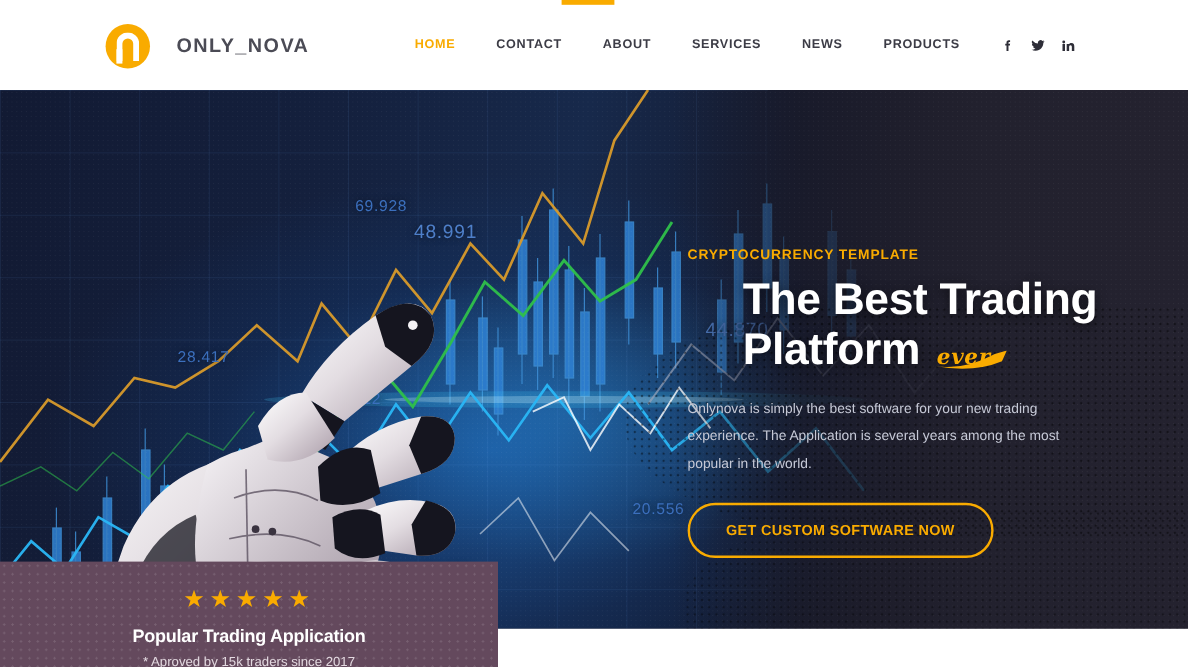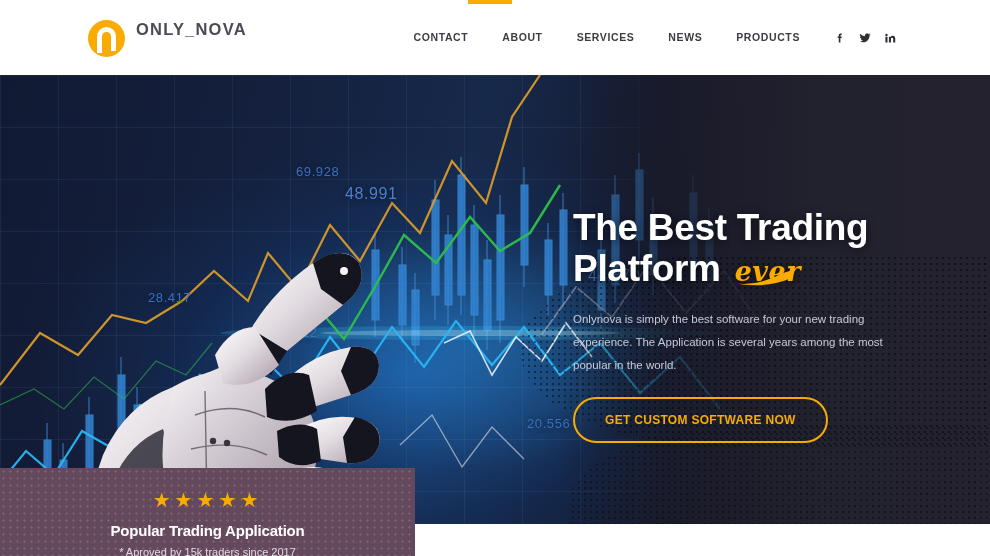--- a/index.html
+++ b/index.html
@@ -28,7 +28,7 @@
   }
   #logo{
     position:absolute; left:88px; top:20px;
-    display:flex; gap:11px;
+    display:flex; align-items:center; gap:22px;
   }
   #logo-mark{
     width:37px; height:37px; border-radius:50%;

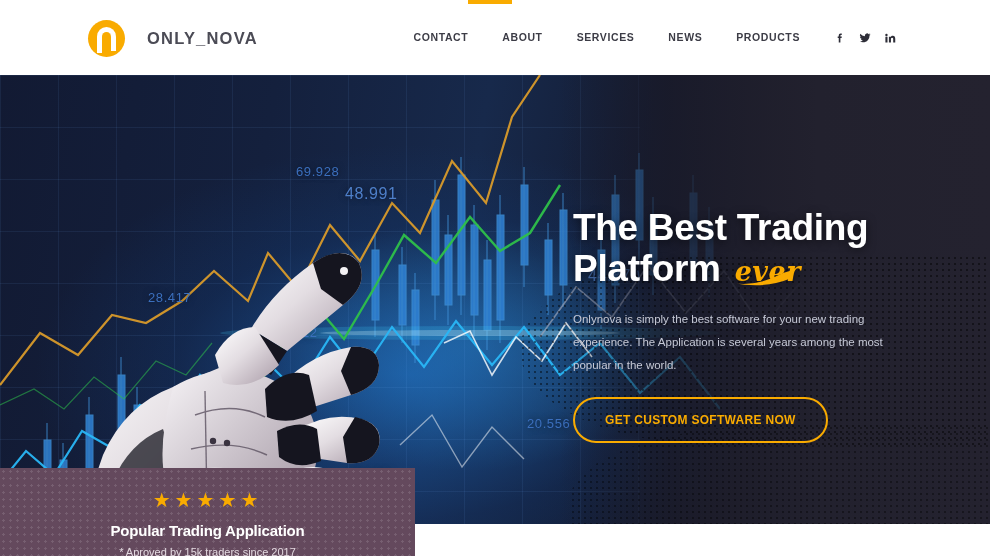--- a/index.html
+++ b/index.html
@@ -213,6 +213,7 @@
   </div>
 
   <nav id="nav">
+    <a class="nav-link active" href="#">HOME</a>
     <a class="nav-link" href="#">CONTACT</a>
     <a class="nav-link" href="#">ABOUT</a>
     <a class="nav-link" href="#">SERVICES</a>

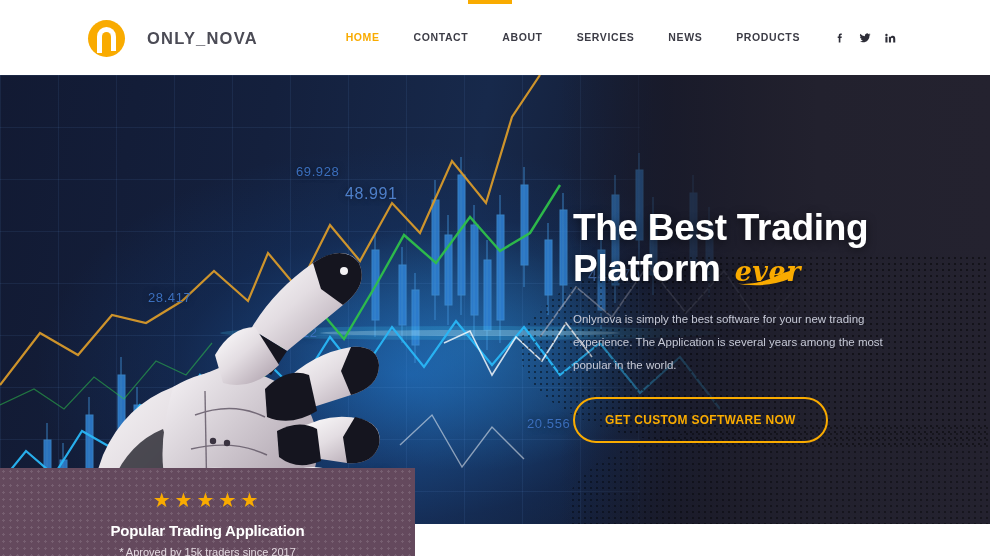--- a/index.html
+++ b/index.html
@@ -386,6 +386,7 @@
   <div id="hero-dots3"></div>
 
   <div id="hero-copy">
+    <div id="eyebrow">CRYPTOCURRENCY TEMPLATE</div>
 
     <h1 id="hero-title">
       <span>The Best Trading</span><br>

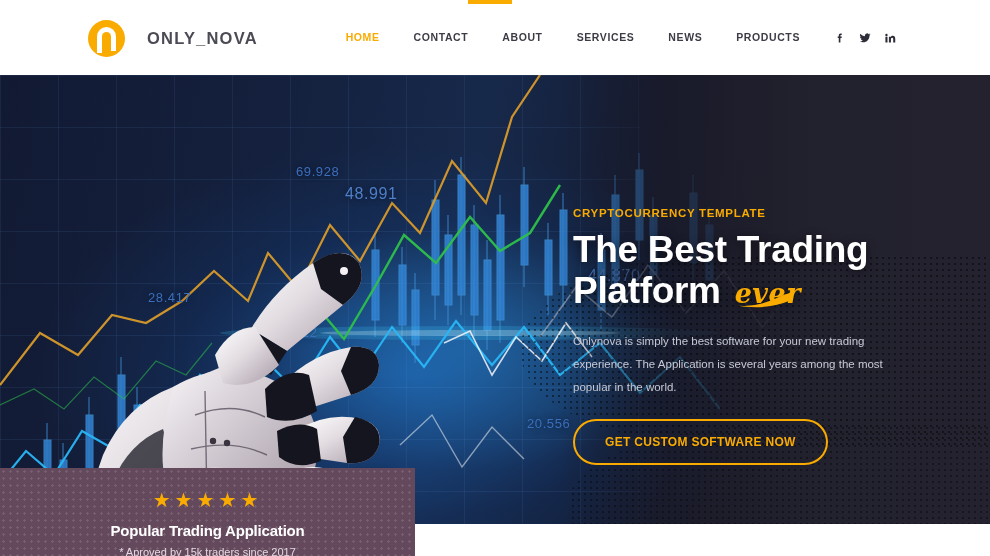--- a/index.html
+++ b/index.html
@@ -140,6 +140,7 @@
     font-size:37px; font-weight:bold; line-height:1.12;
     color:#ffffff; letter-spacing:-.3px;
     text-shadow:0 2px 10px rgba(0,0,0,.55);
+    margin-left:46px;
   }
   #hero-title .l2{ display:inline-block; }
   #ever-wrap{

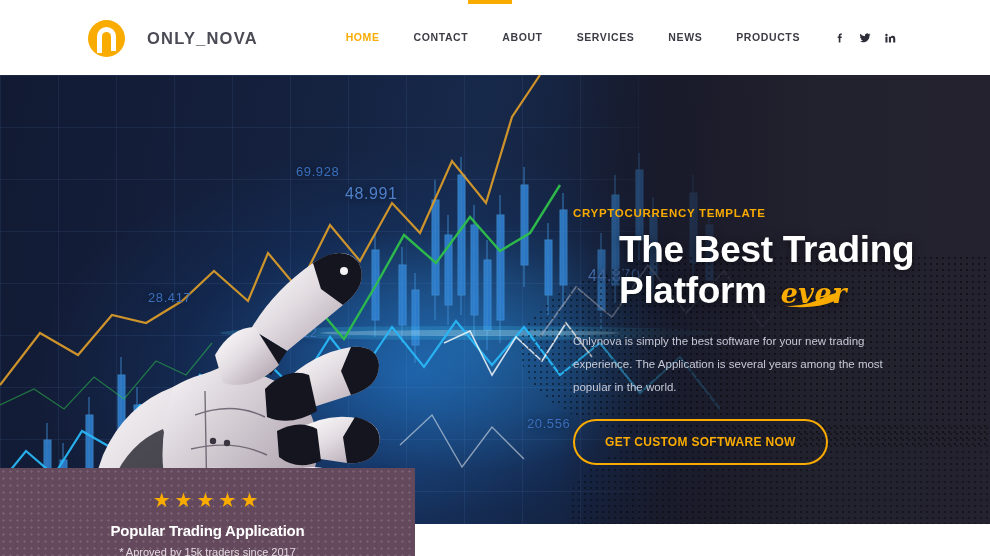--- a/index.html
+++ b/index.html
@@ -150,7 +150,7 @@
   #ever{
     font-family:"DejaVu Serif", serif;
     font-style:italic; font-weight:bold;
-    font-size:27px; color:#f9ab00; letter-spacing:.5px;
+    font-size:18px; color:#f9ab00; letter-spacing:.5px;
   }
   #ever-swoosh{ position:absolute; left:-4px; top:22px; width:68px; height:16px; }
   #hero-para{

